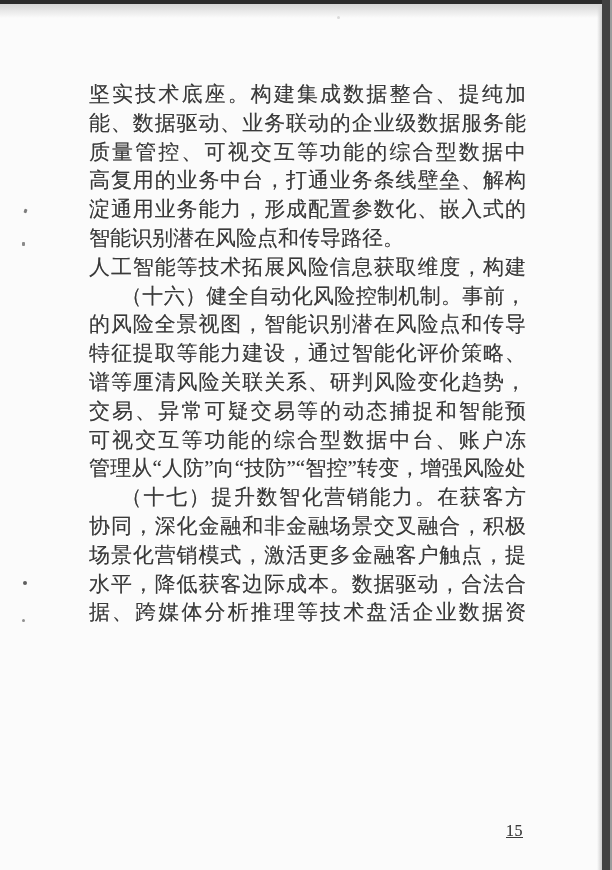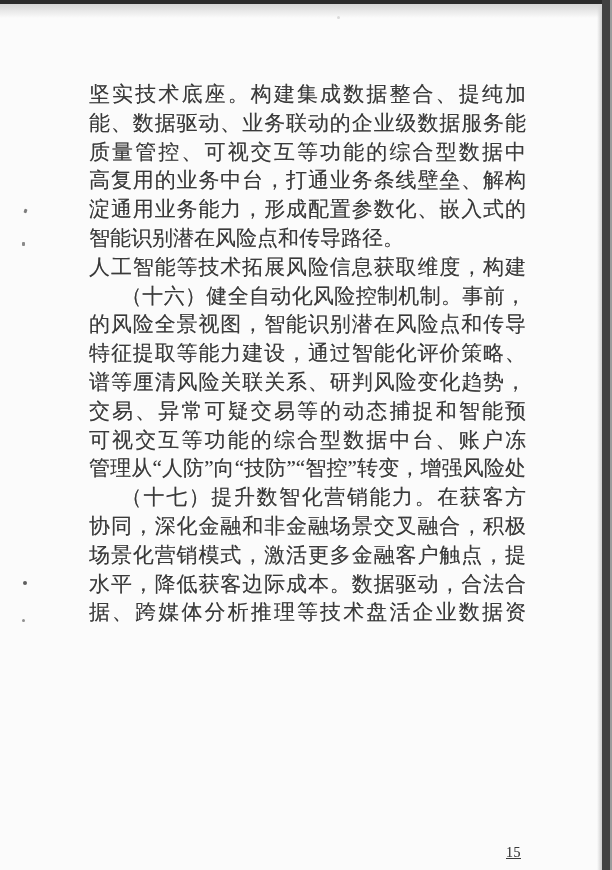--- a/index.html
+++ b/index.html
@@ -35,8 +35,8 @@
 
   .page-number {
     position: absolute;
-    left: 506px; top: 845px;
-    font-size: 14px;
+    left: 506px; top: 822px;
+    font-size: 16px;
     color: #3a3a3a;
     letter-spacing: 0.5px;
     text-shadow: 0 0 0.6px rgba(70,70,70,0.5);

